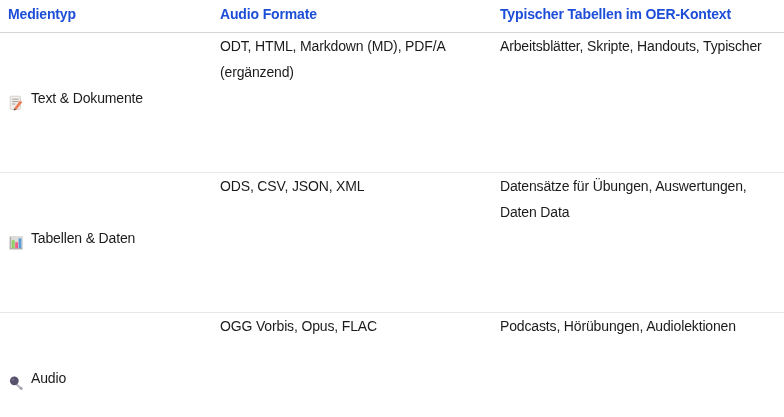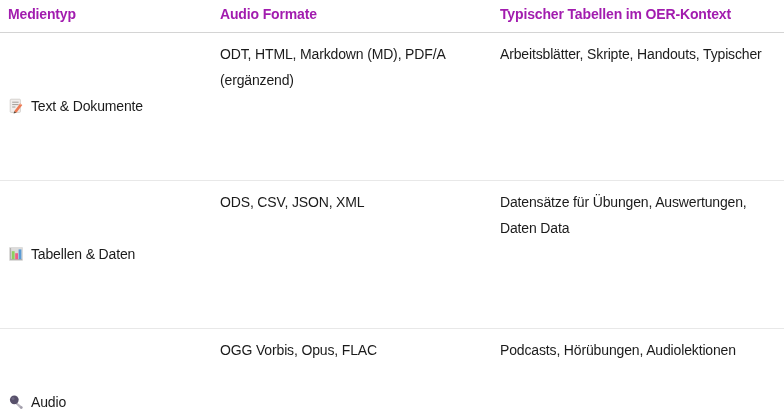--- a/index.html
+++ b/index.html
@@ -26,7 +26,7 @@
   }
   thead th {
     font-weight: 700;
-    color: #a21caf;
+    color: #1d4ed8;
     padding: 6px 0 9px 0;
     line-height: 17px;
     border-bottom: 1px solid #d4d4d4;

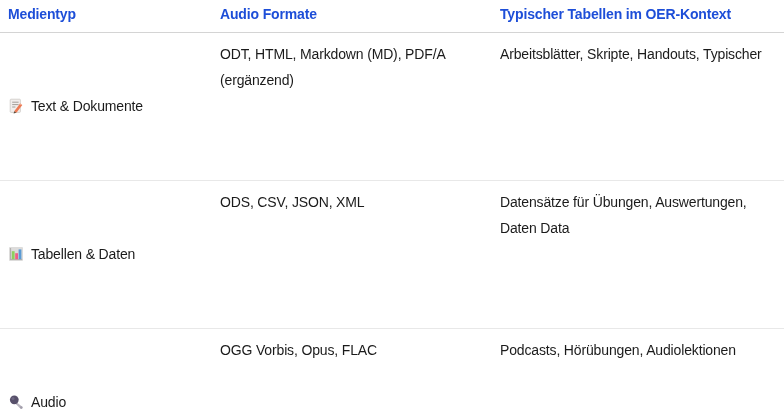--- a/index.html
+++ b/index.html
@@ -33,7 +33,7 @@
   }
   thead th.first { padding-left: 8px; }
   tbody td {
-    padding: 8px 0 9px 0;
+    padding: 0 0 9px 0;
     line-height: 26px;
     border-bottom: 1px solid #e8e8e8;
     white-space: pre;

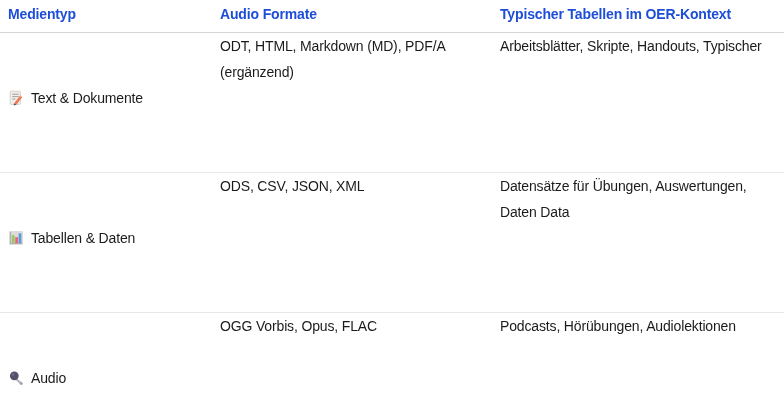--- a/index.html
+++ b/index.html
@@ -42,7 +42,7 @@
   tbody td.first { padding-left: 8px; }
   .type-cell {
     display: flex;
-    align-items: center;
+    align-items: flex-end;
     gap: 7px;
     white-space: pre;
   }

